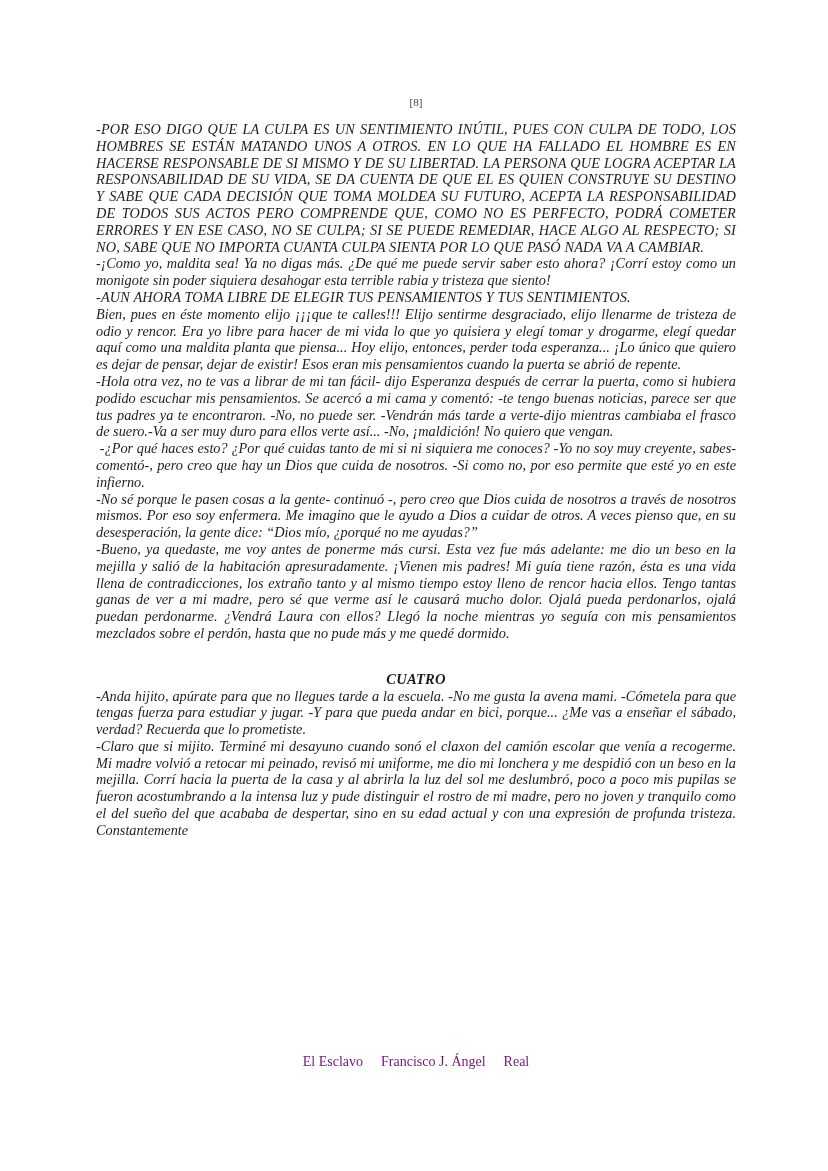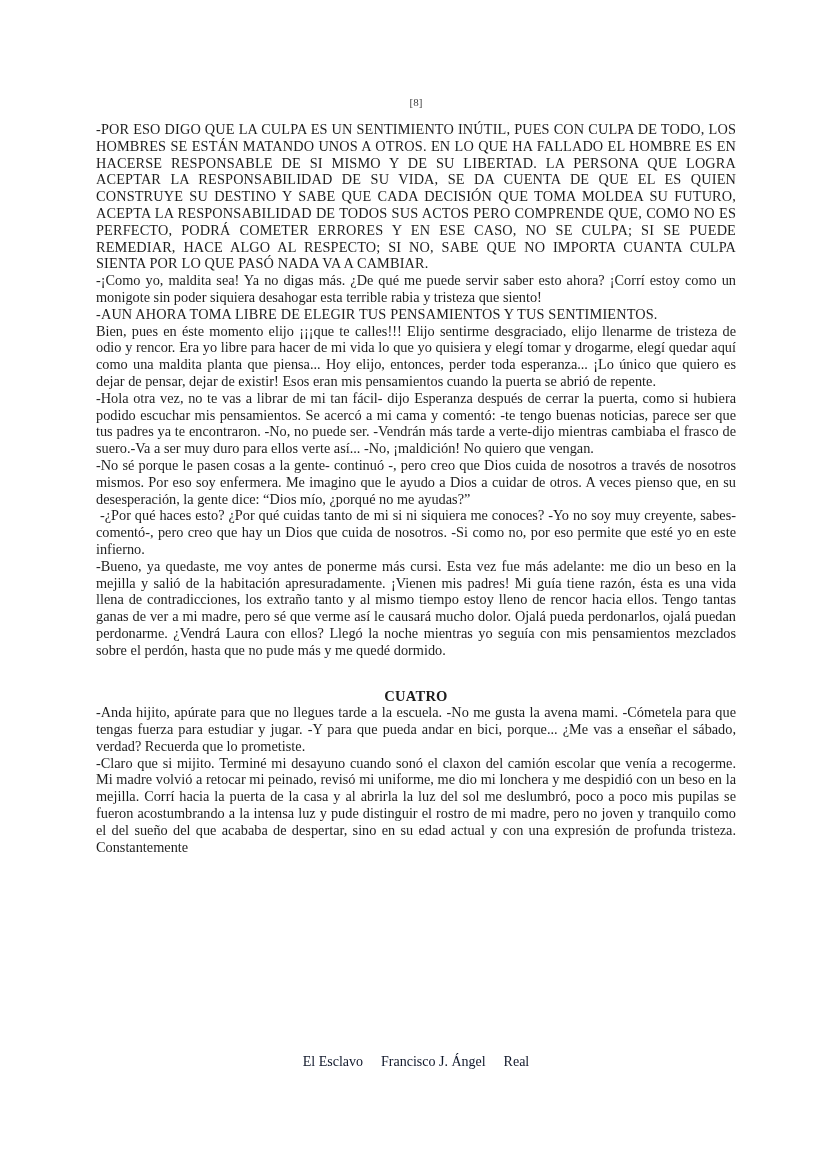--- a/index.html
+++ b/index.html
@@ -30,6 +30,7 @@
     font-size: 14.3px;
     line-height: 16.8px;
     text-align: justify;
+    font-style: italic;
   }
   .page-body p { margin: 0; }
   .page-body p.caps { letter-spacing: 0.15px; }

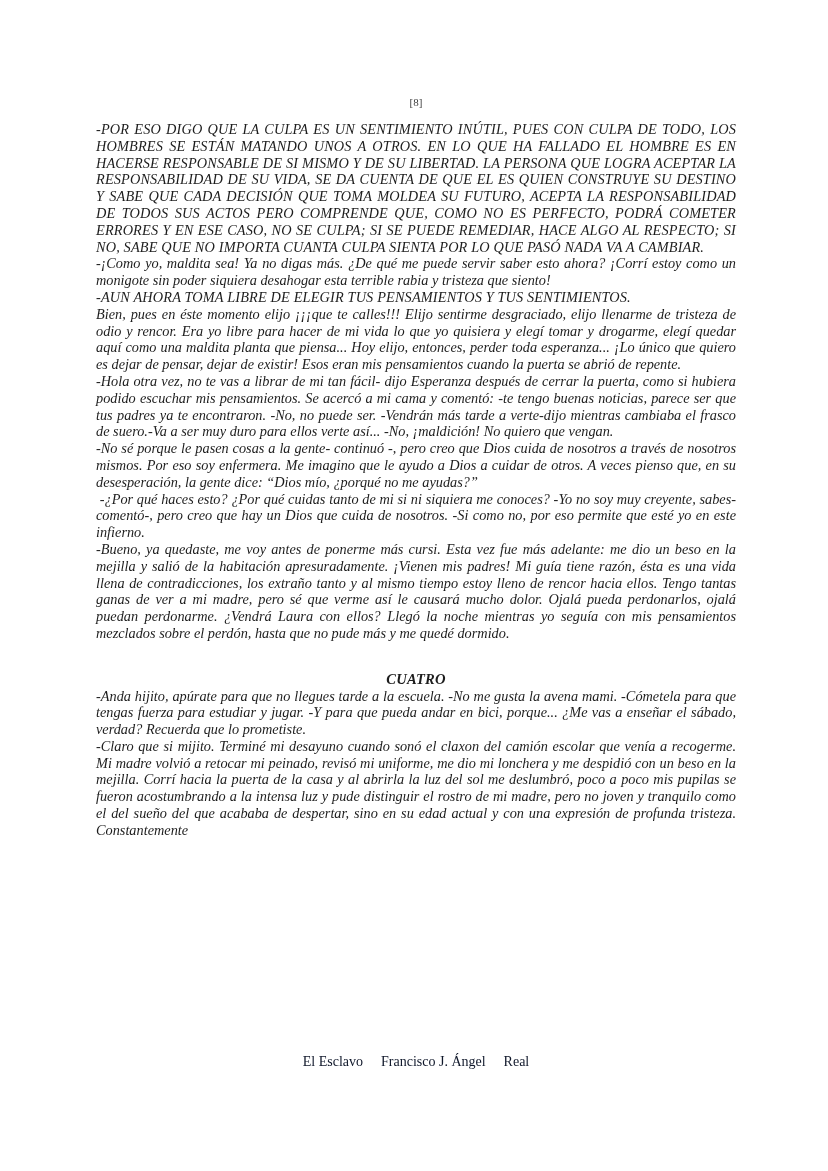--- a/index.html
+++ b/index.html
@@ -65,8 +65,8 @@
       <p class="caps">-AUN AHORA TOMA LIBRE DE ELEGIR TUS PENSAMIENTOS Y TUS SENTIMIENTOS.</p>
       <p>Bien, pues en éste momento elijo ¡¡¡que te calles!!! Elijo sentirme desgraciado, elijo llenarme de tristeza de odio y rencor. Era yo libre para hacer de mi vida lo que yo quisiera y elegí tomar y drogarme, elegí quedar aquí como una maldita planta que piensa... Hoy elijo, entonces, perder toda esperanza... ¡Lo único que quiero es dejar de pensar, dejar de existir! Esos eran mis pensamientos cuando la puerta se abrió de repente.</p>
       <p>-Hola otra vez, no te vas a librar de mi tan fácil- dijo Esperanza después de cerrar la puerta, como si hubiera podido escuchar mis pensamientos. Se acercó a mi cama y comentó: -te tengo buenas noticias, parece ser que tus padres ya te encontraron. -No, no puede ser. -Vendrán más tarde a verte-dijo mientras cambiaba el frasco de suero.-Va a ser muy duro para ellos verte así... -No, ¡maldición! No quiero que vengan.</p>
+      <p>&nbsp;-¿Por qué haces esto? ¿Por qué cuidas tanto de mi si ni siquiera me conoces? -Yo no soy muy creyente, sabes- comentó-, pero creo que hay un Dios que cuida de nosotros. -Si como no, por eso permite que esté yo en este infierno.</p>
       <p>-No sé porque le pasen cosas a la gente- continuó -, pero creo que Dios cuida de nosotros a través de nosotros mismos. Por eso soy enfermera. Me imagino que le ayudo a Dios a cuidar de otros. A veces pienso que, en su desesperación, la gente dice: “Dios mío, ¿porqué no me ayudas?”</p>
-      <p>&nbsp;-¿Por qué haces esto? ¿Por qué cuidas tanto de mi si ni siquiera me conoces? -Yo no soy muy creyente, sabes- comentó-, pero creo que hay un Dios que cuida de nosotros. -Si como no, por eso permite que esté yo en este infierno.</p>
       <p>-Bueno, ya quedaste, me voy antes de ponerme más cursi. Esta vez fue más adelante: me dio un beso en la mejilla y salió de la habitación apresuradamente. ¡Vienen mis padres! Mi guía tiene razón, ésta es una vida llena de contradicciones, los extraño tanto y al mismo tiempo estoy lleno de rencor hacia ellos. Tengo tantas ganas de ver a mi madre, pero sé que verme así le causará mucho dolor. Ojalá pueda perdonarlos, ojalá puedan perdonarme. ¿Vendrá Laura con ellos? Llegó la noche mientras yo seguía con mis pensamientos mezclados sobre el perdón, hasta que no pude más y me quedé dormido.</p>
       <h2 class="heading">CUATRO</h2>
       <p>-Anda hijito, apúrate para que no llegues tarde a la escuela. -No me gusta la avena mami. -Cómetela para que tengas fuerza para estudiar y jugar. -Y para que pueda andar en bici, porque... ¿Me vas a enseñar el sábado, verdad? Recuerda que lo prometiste.</p>

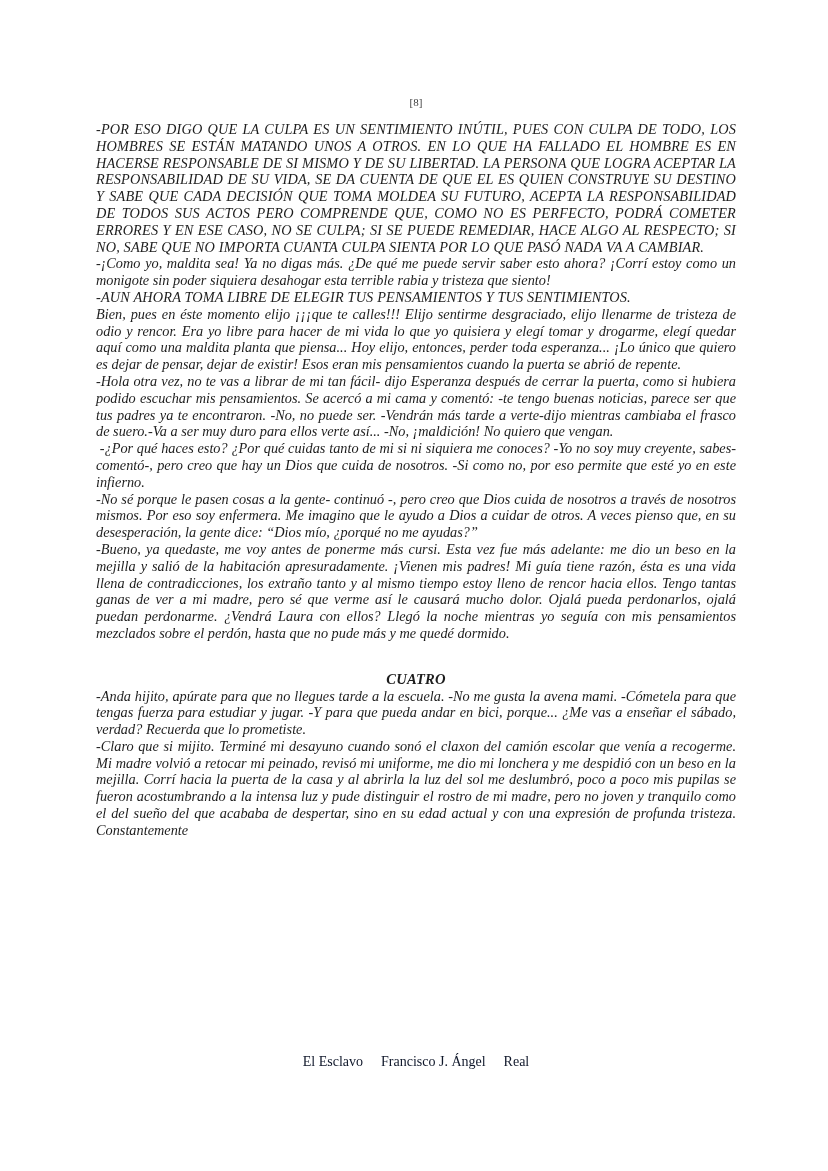--- a/index.html
+++ b/index.html
@@ -48,7 +48,7 @@
     width: 640px;
     text-align: center;
     font-size: 14px;
-    color: #0f172a;
+    color: #701a75;
     white-space: nowrap;
   }
   .page-footer span { margin: 0 9px; }

